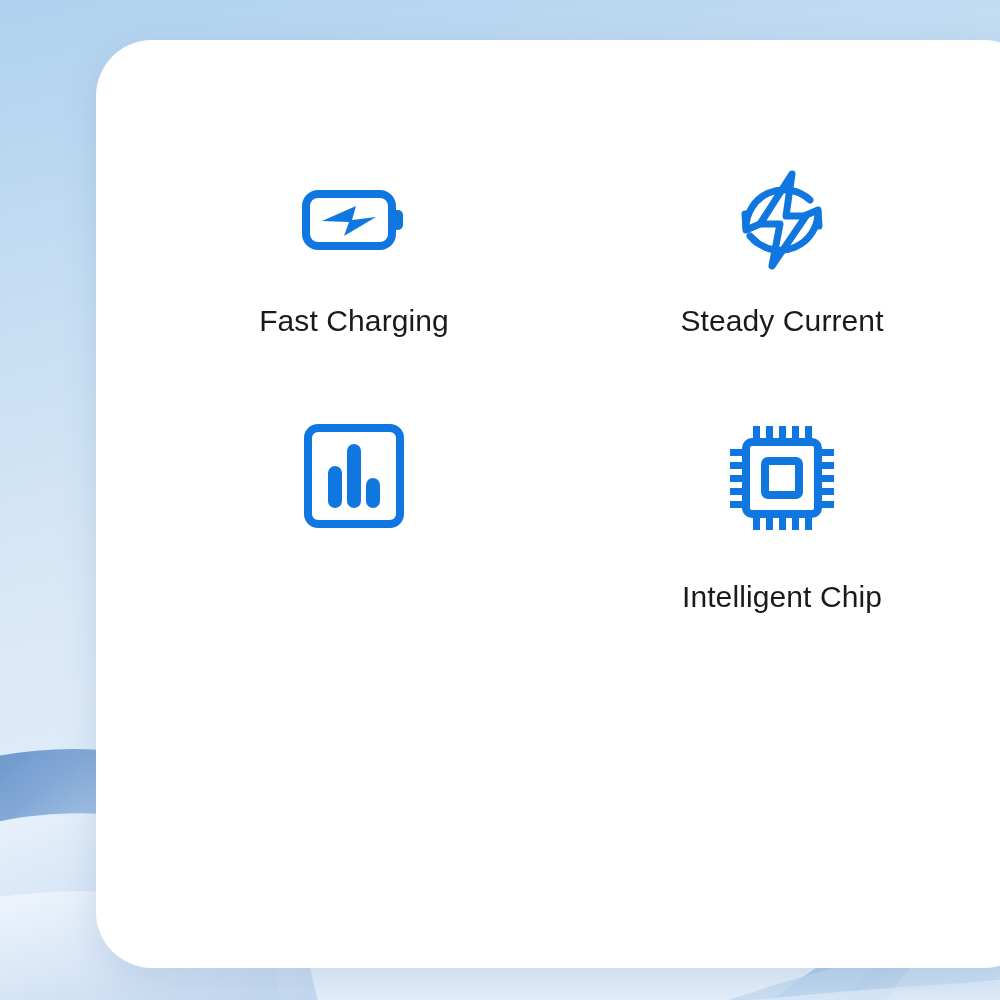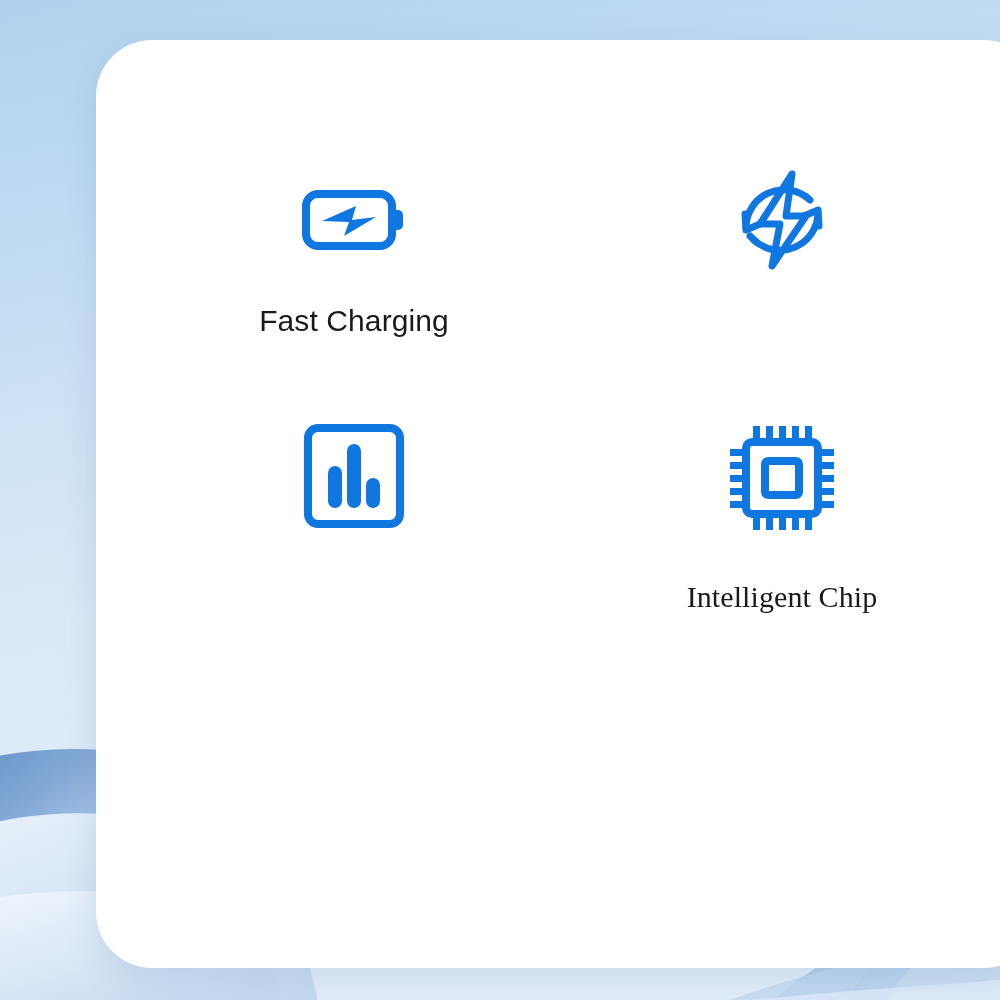--- a/index.html
+++ b/index.html
@@ -180,6 +180,7 @@
             <path d="M72 16 L40 66 L60 66 L52 108 L86 58 L66 58 Z" stroke="#1177e0" stroke-width="7" stroke-linejoin="round" stroke-linecap="round" fill="none"></path>
           </svg>
         </div>
+        <div class="feature-label">Steady Current</div>
       </div>
 
 

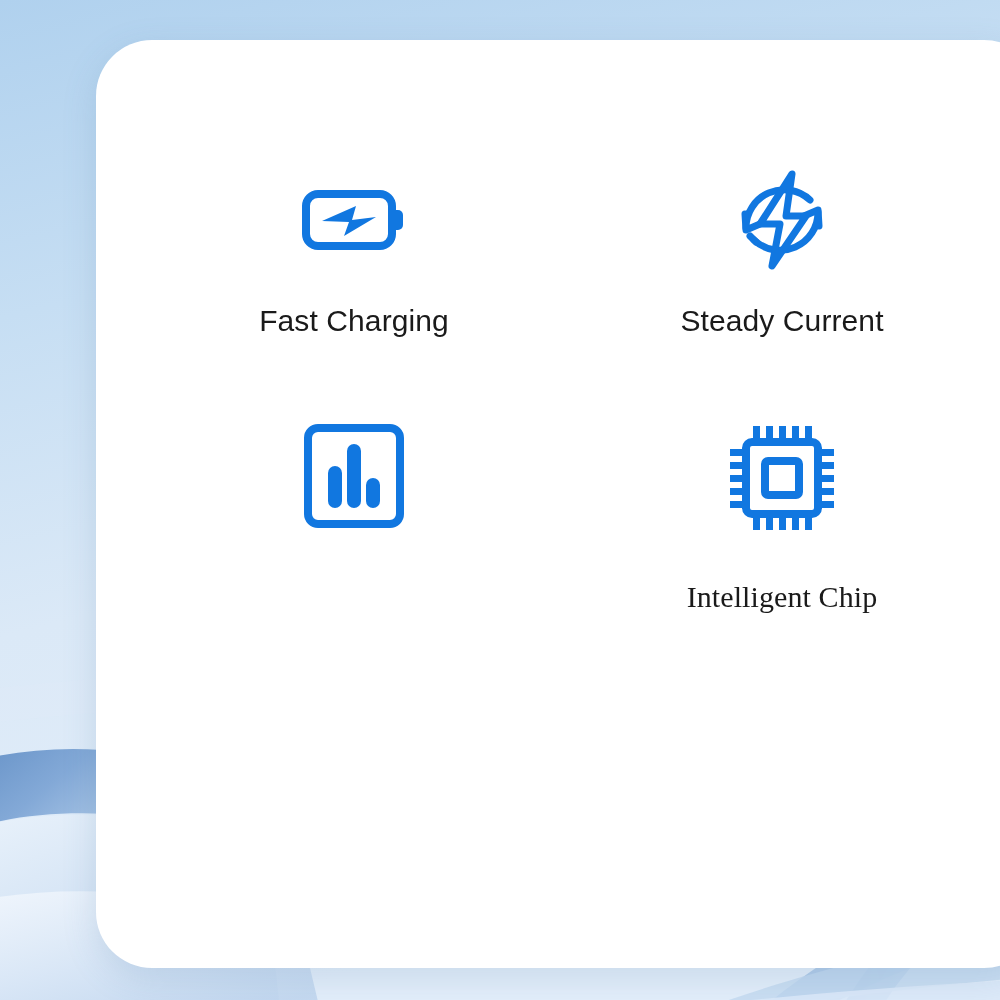--- a/index.html
+++ b/index.html
@@ -90,7 +90,7 @@
   .cell-r2 { padding-top: 38px; }
   .cell-r3 { padding-top: 40px; }
 
-  .cell-r3.cell-c2 .feature-label { padding-top: 18px; font-family: Liberation Serif, serif; }
+  .cell-r3.cell-c2 .feature-label { padding-top: 18px; }
 </style>
 </head>
 <body>

